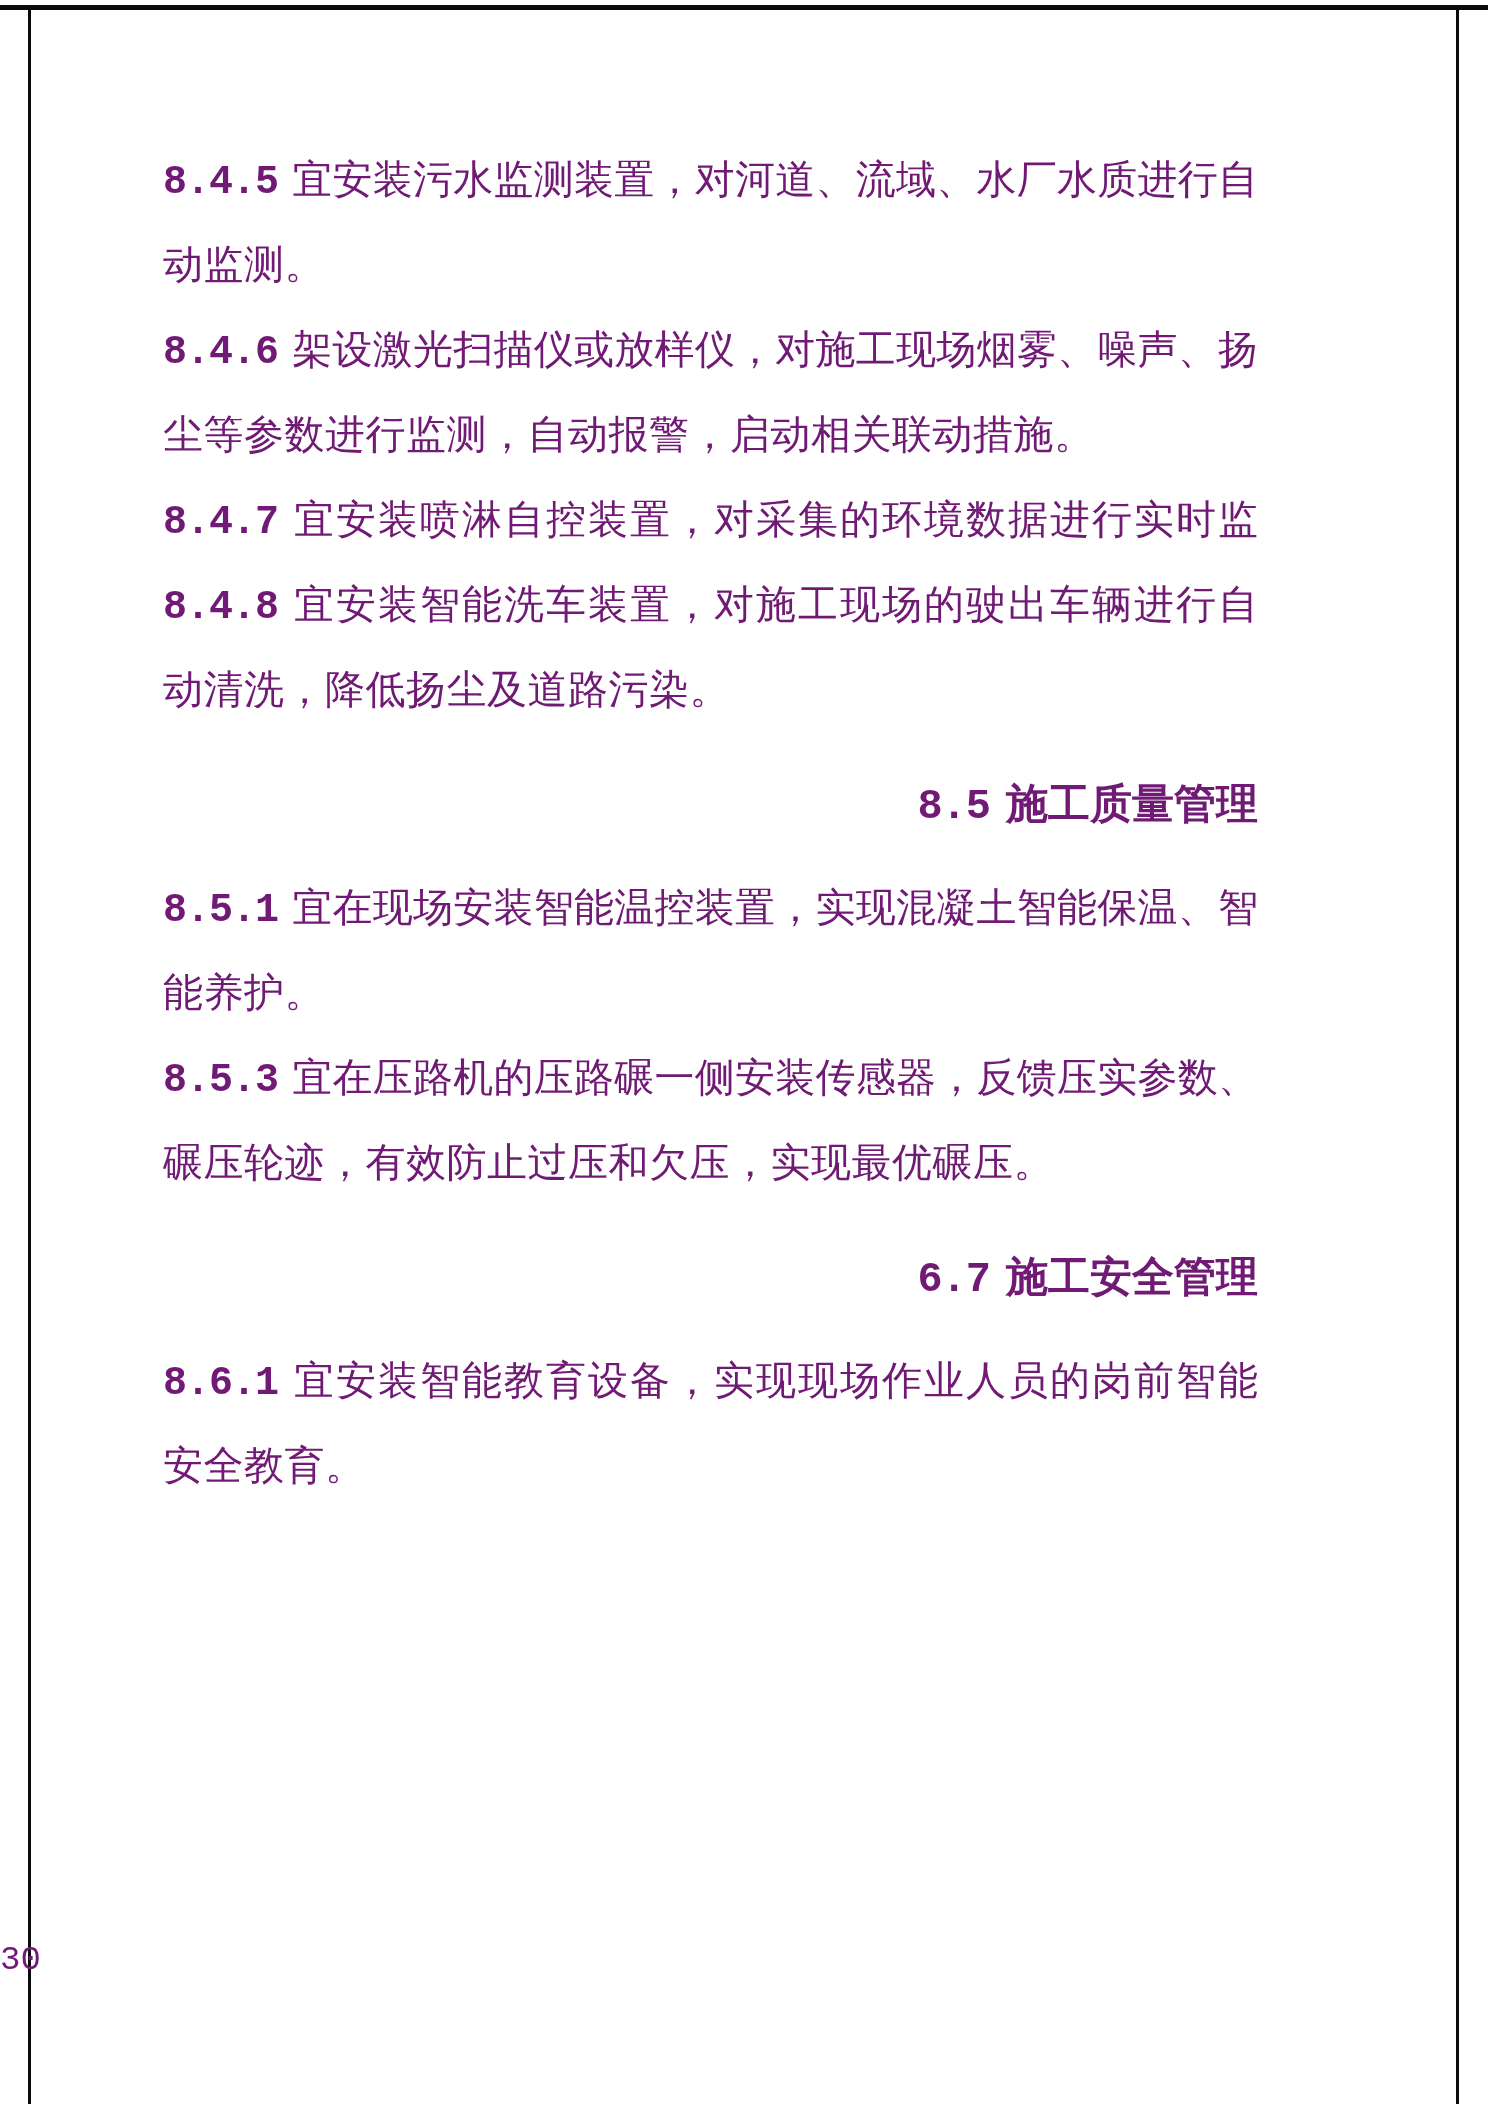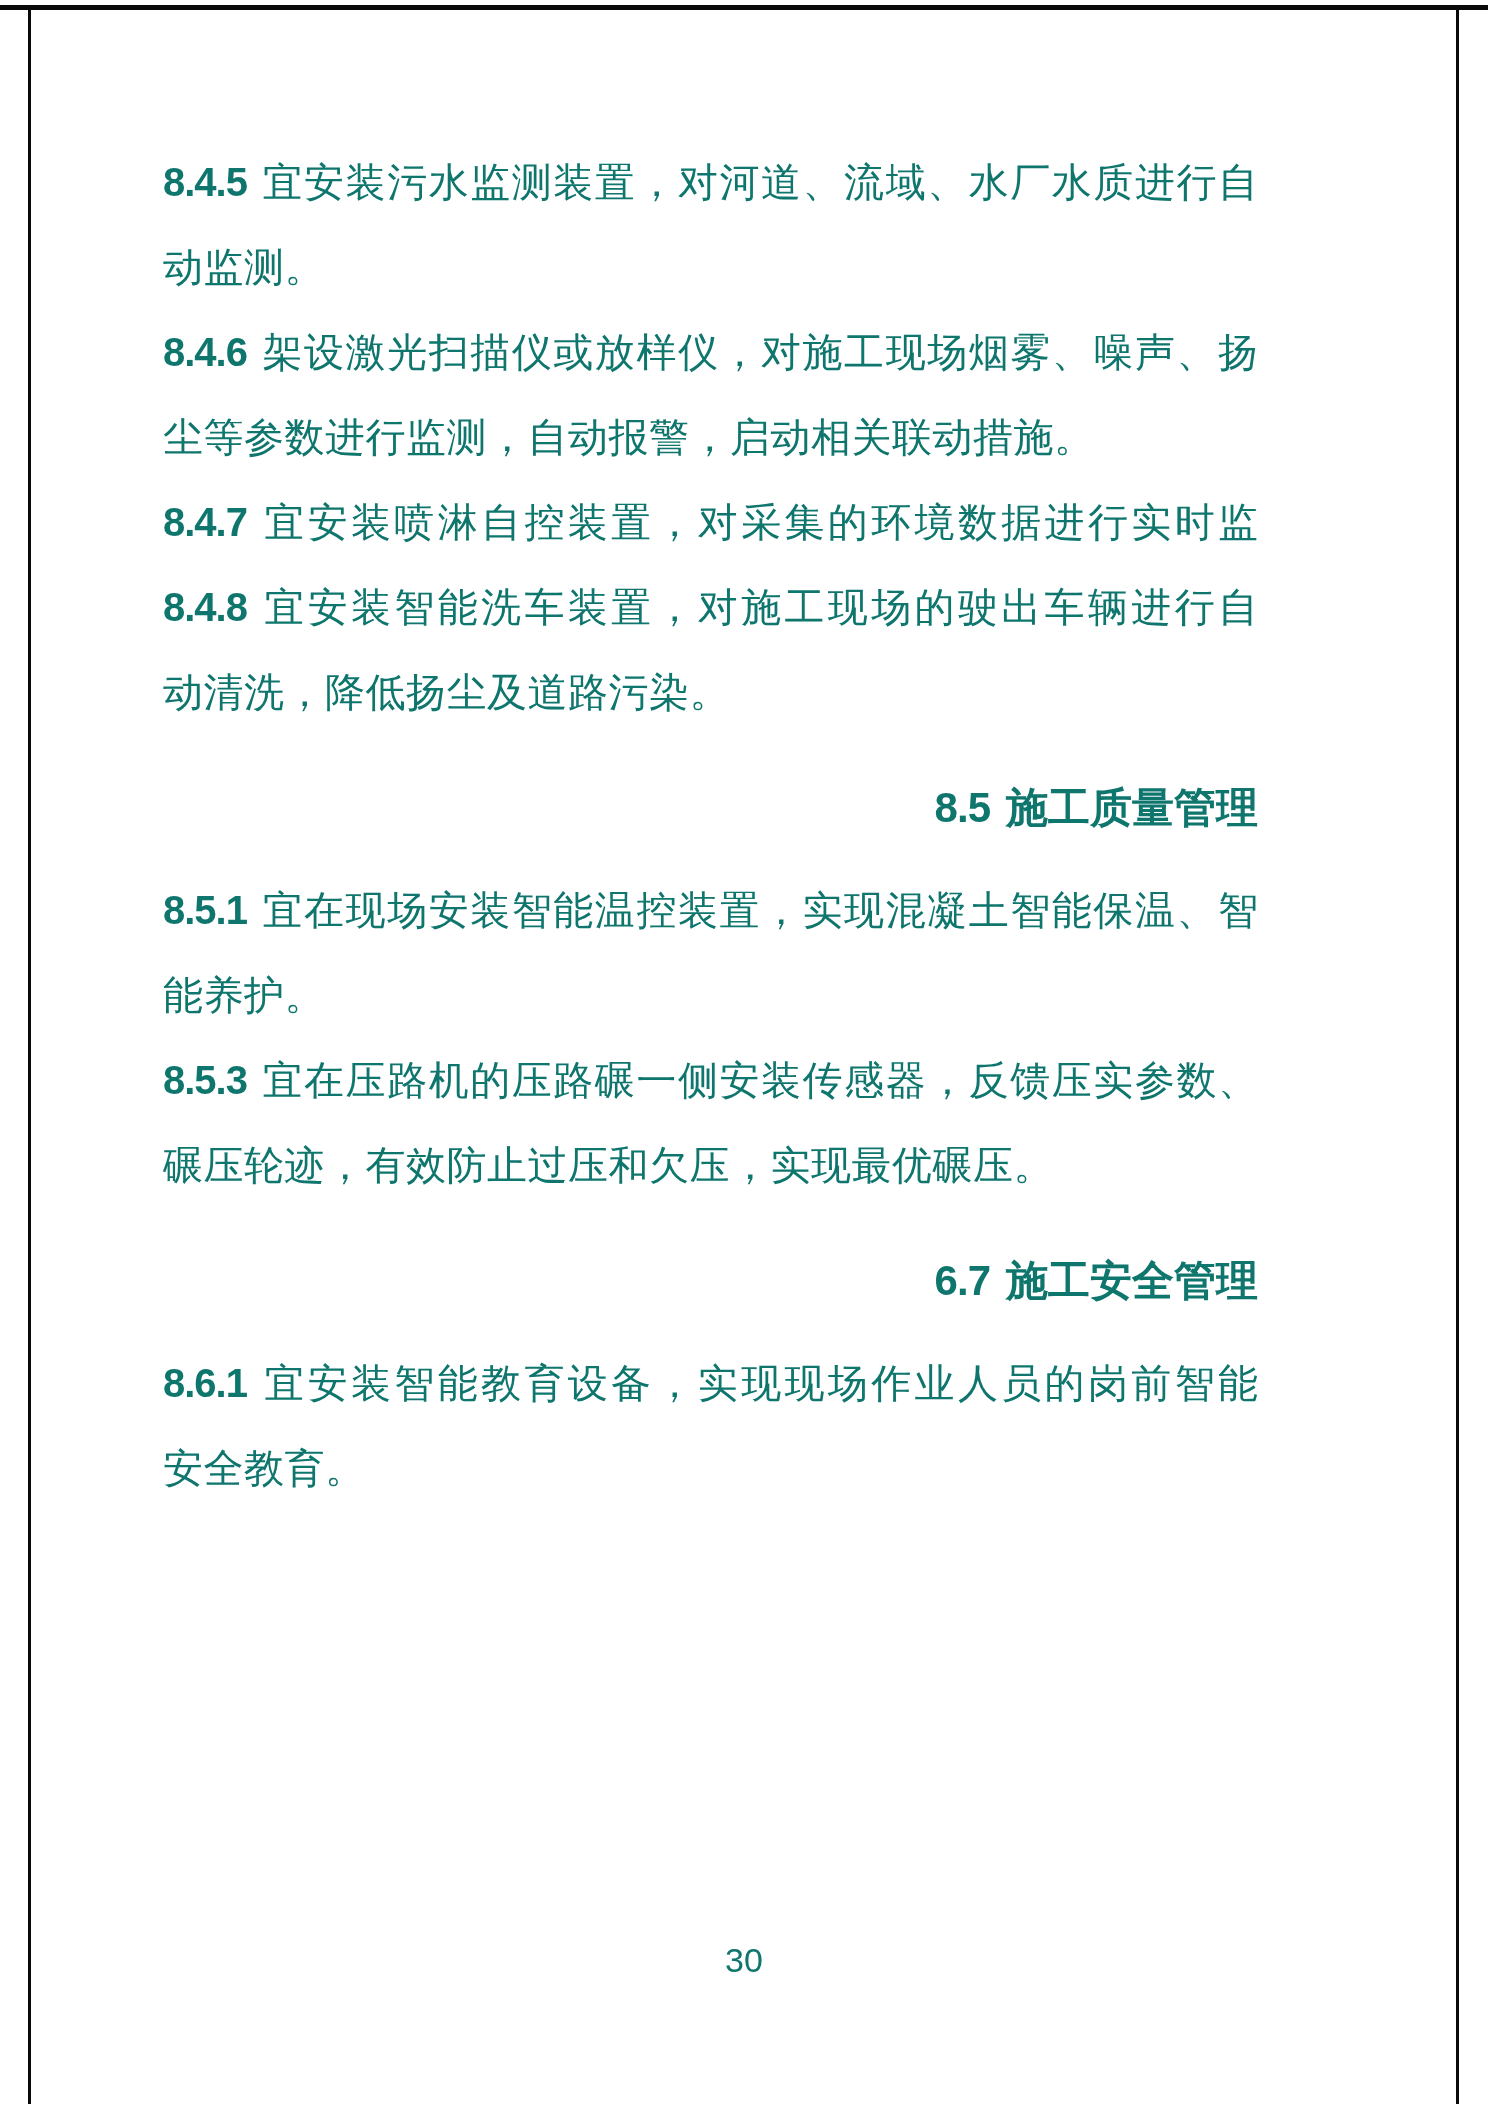--- a/index.html
+++ b/index.html
@@ -12,8 +12,8 @@
     width: 1488px;
     height: 2104px;
     background: #ffffff;
-    color: #0f766e;
-    font-family: Liberation Sans, sans-serif;
+    color: #701a75;
+    font-family: Liberation Mono, monospace;
     overflow: hidden;
   }
   

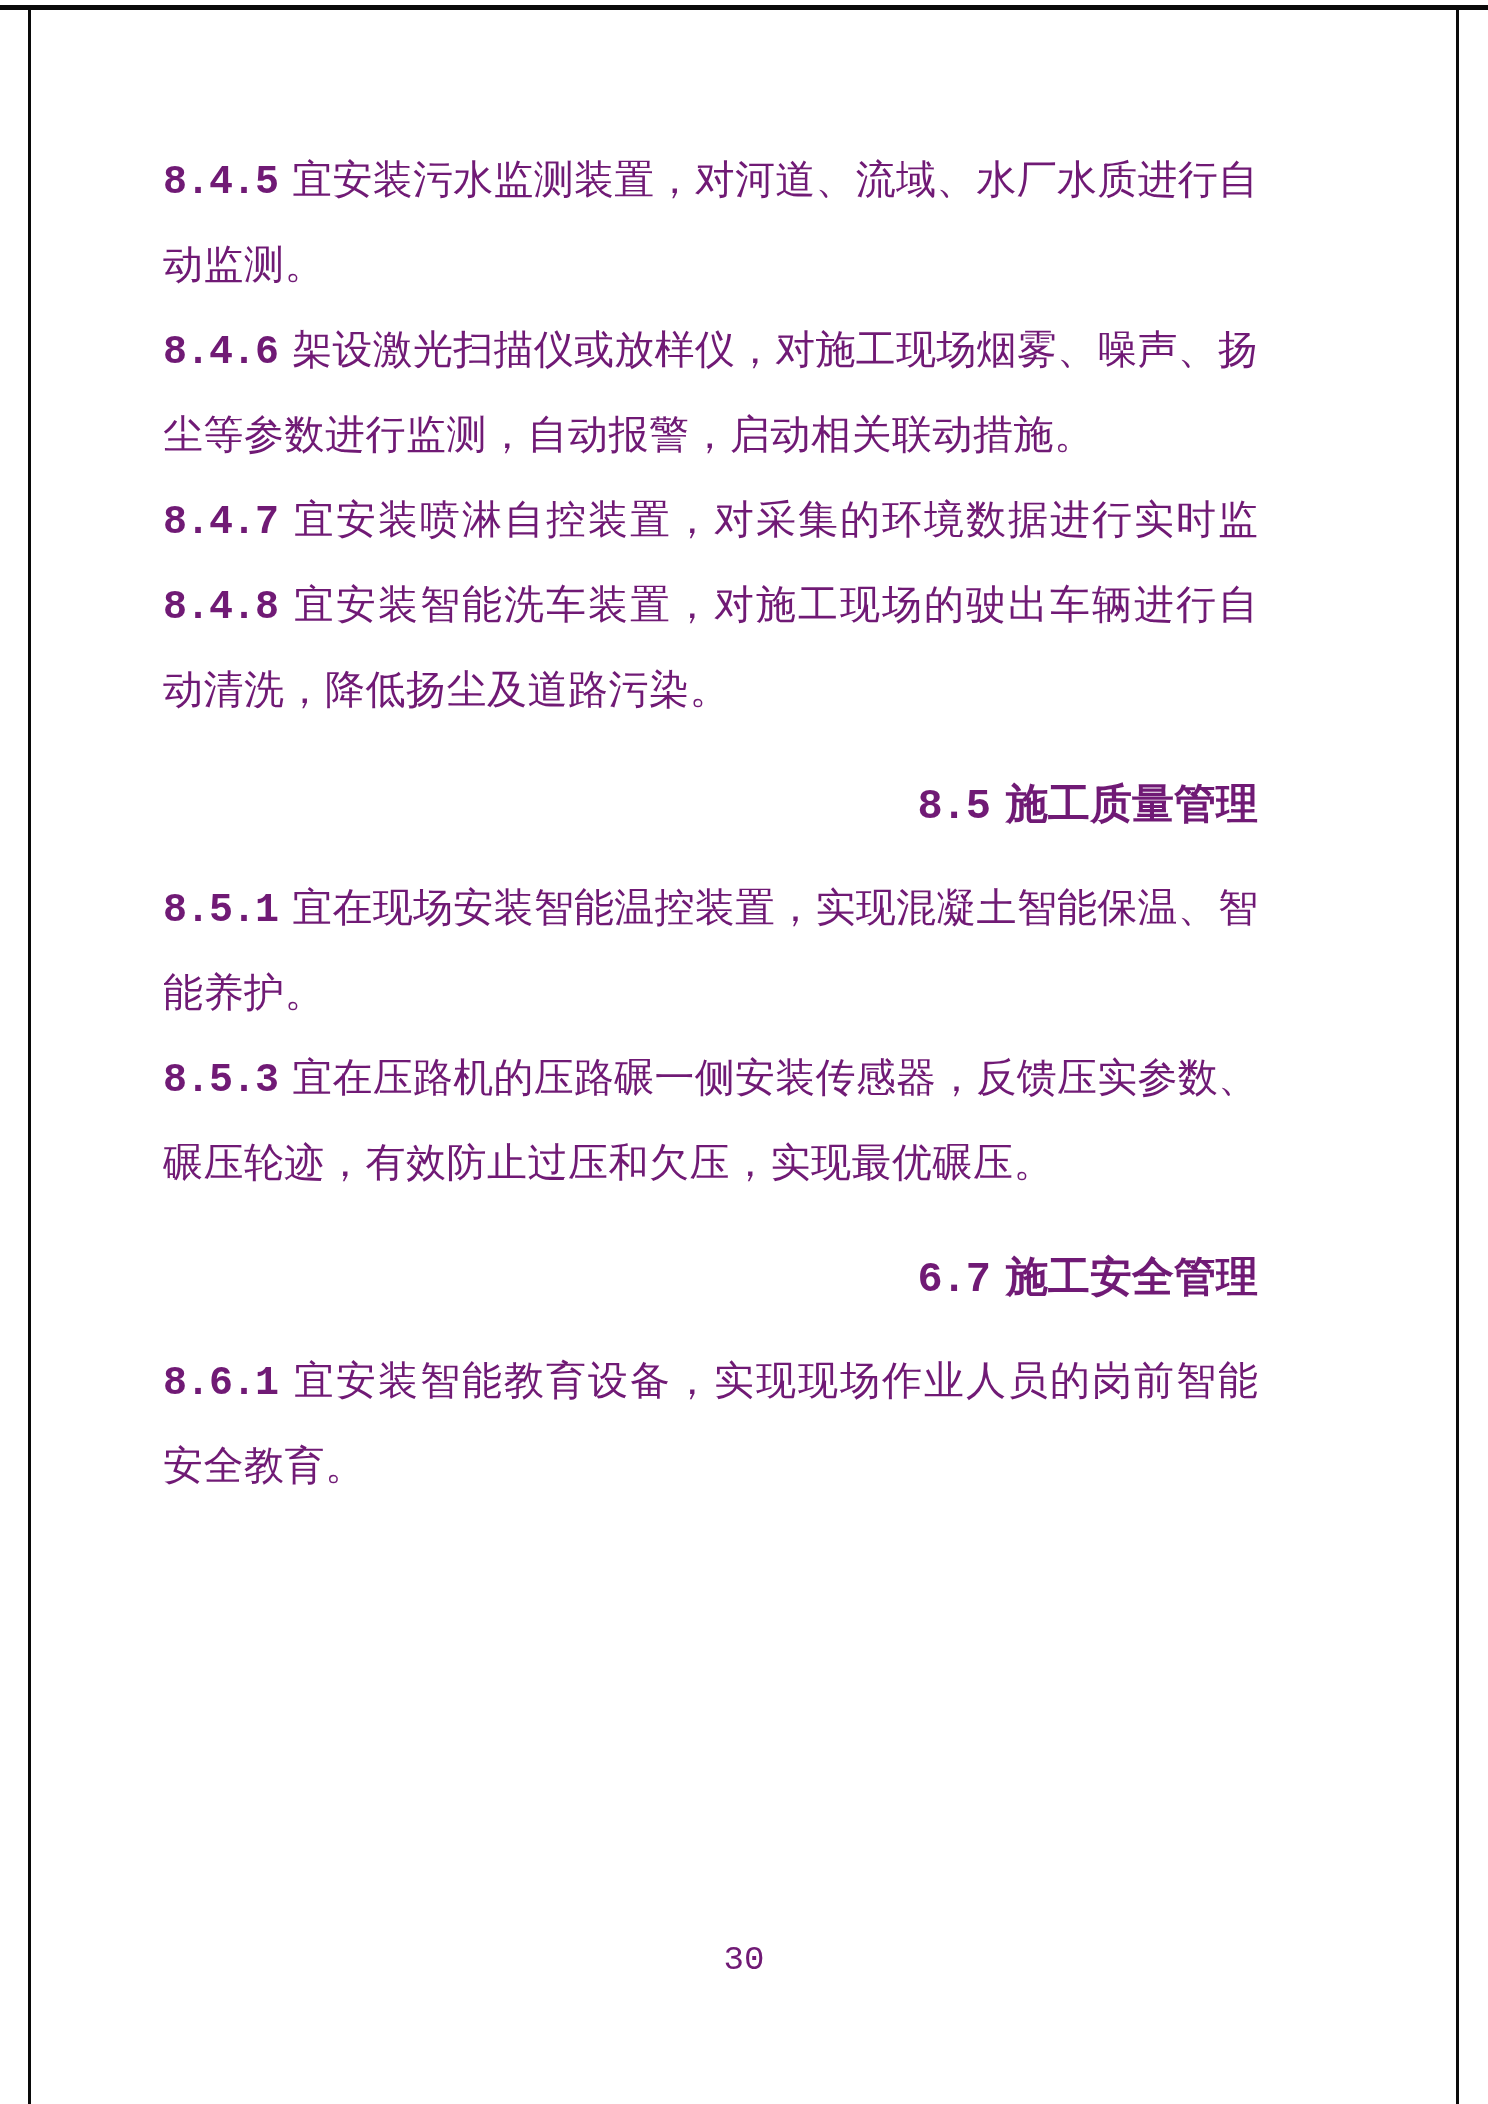--- a/index.html
+++ b/index.html
@@ -78,7 +78,7 @@
     left: 0;
     top: 1935px;
     width: 100%;
-    text-align: center;
+    text-align: left;
     font-size: 34px;
     line-height: 50px;
   }

